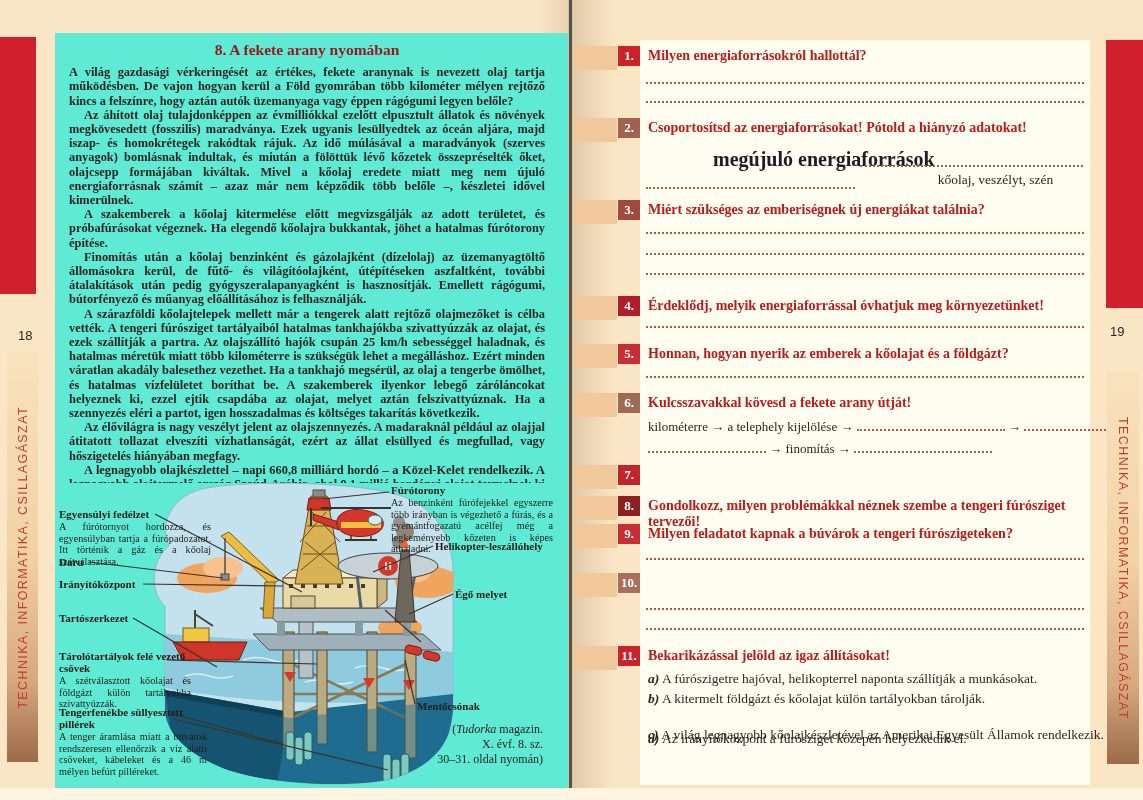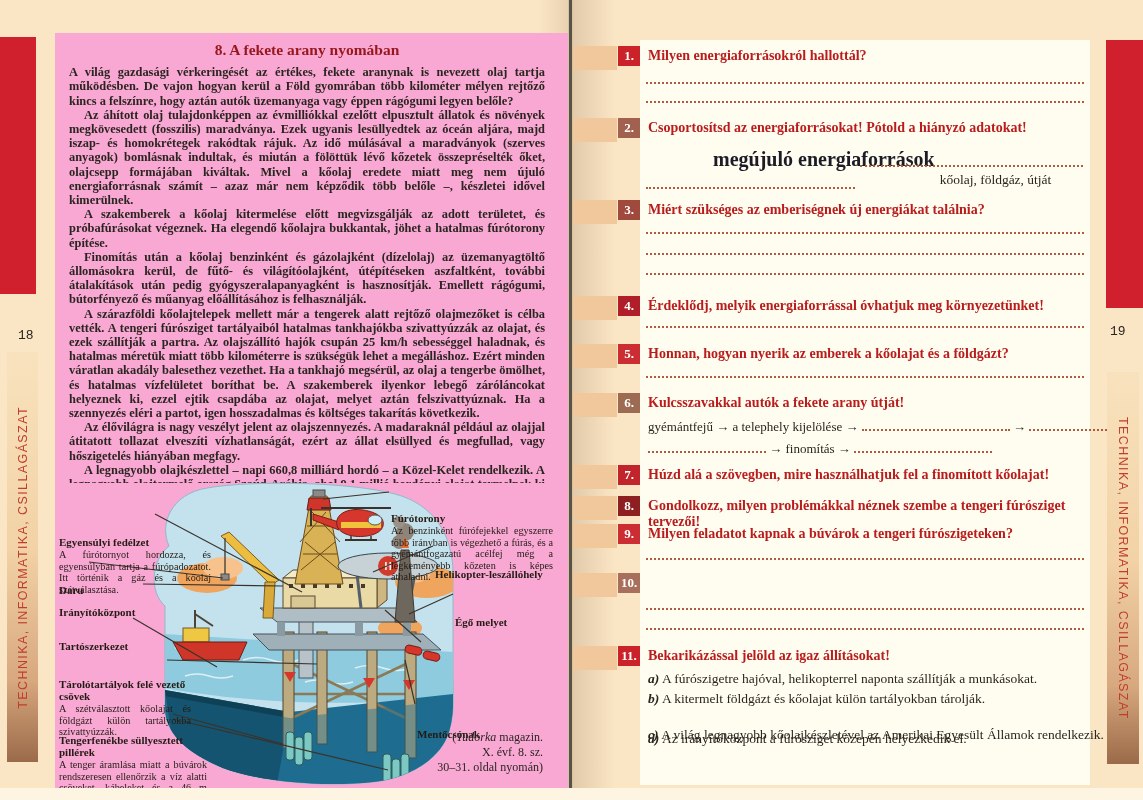--- a/index.html
+++ b/index.html
@@ -26,7 +26,7 @@
   .v-up span{writing-mode:vertical-rl;transform:rotate(180deg);}
   .v-down span{writing-mode:vertical-rl;}
   
-  #article-panel{position:absolute;left:55px;top:33px;width:591px;height:755px;background:#f9a8d4;}
+  #article-panel{position:absolute;left:55px;top:33px;width:591px;height:755px;background:#5eead4;}
   #article{position:absolute;left:14px;top:8px;width:476px;height:442px;overflow:hidden;
            color:#2b2520;font-size:12.4px;line-height:14.2px;text-align:justify;}
   #article h1{margin:2px 0 8px 0;text-align:center;font-size:15.5px;color:#97171c;font-weight:bold;}

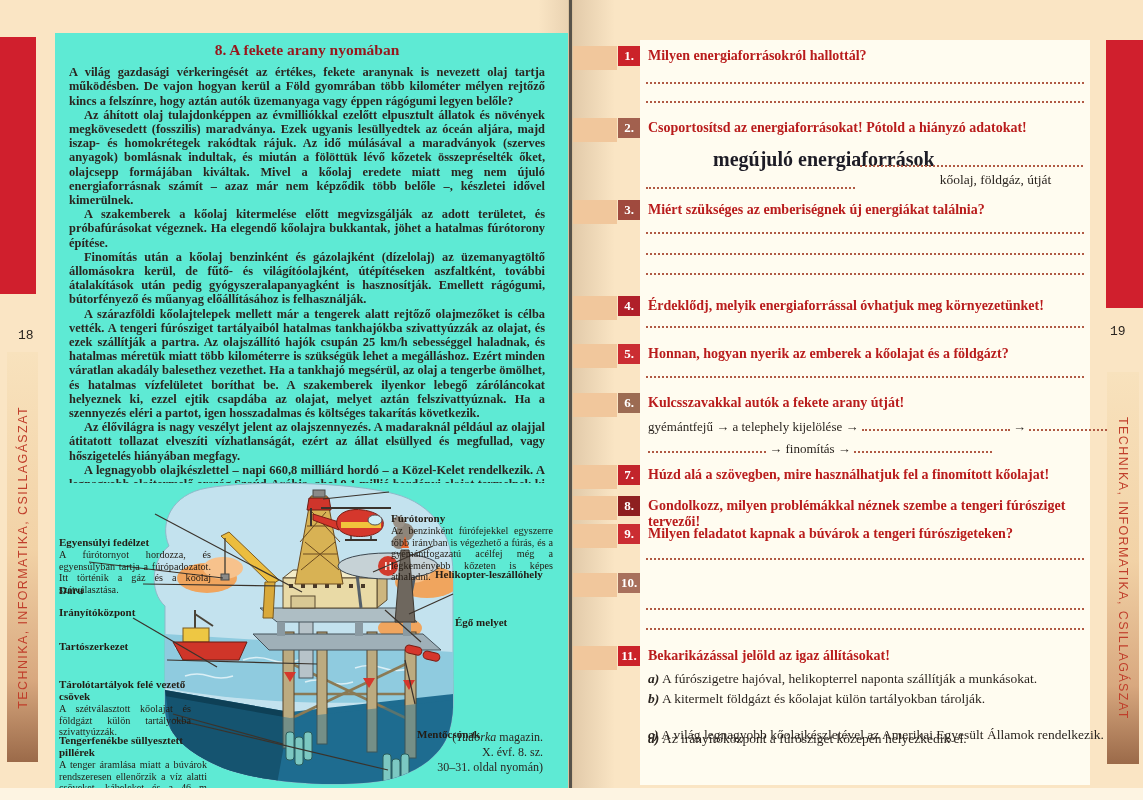--- a/index.html
+++ b/index.html
@@ -304,7 +304,7 @@
     <div class="rp-text rp-bold" style="left:140px;top:148px;font-size:20px;">megújuló energiaforrások</div>
     <div class="dots" style="top:163px;left:287px;width:223px;"></div>
     <div class="dots" style="top:185px;left:73px;width:209px;"></div>
-    <div class="rp-text" style="left:330px;top:172px;width:185px;text-align:center;">kőolaj, földgáz, útját</div>
+    <div class="rp-text" style="left:330px;top:172px;width:185px;text-align:center;">kőolaj, veszélyt, szén</div>
 
     <div class="q" style="top:202px;">
       <div class="tabstripe"></div>

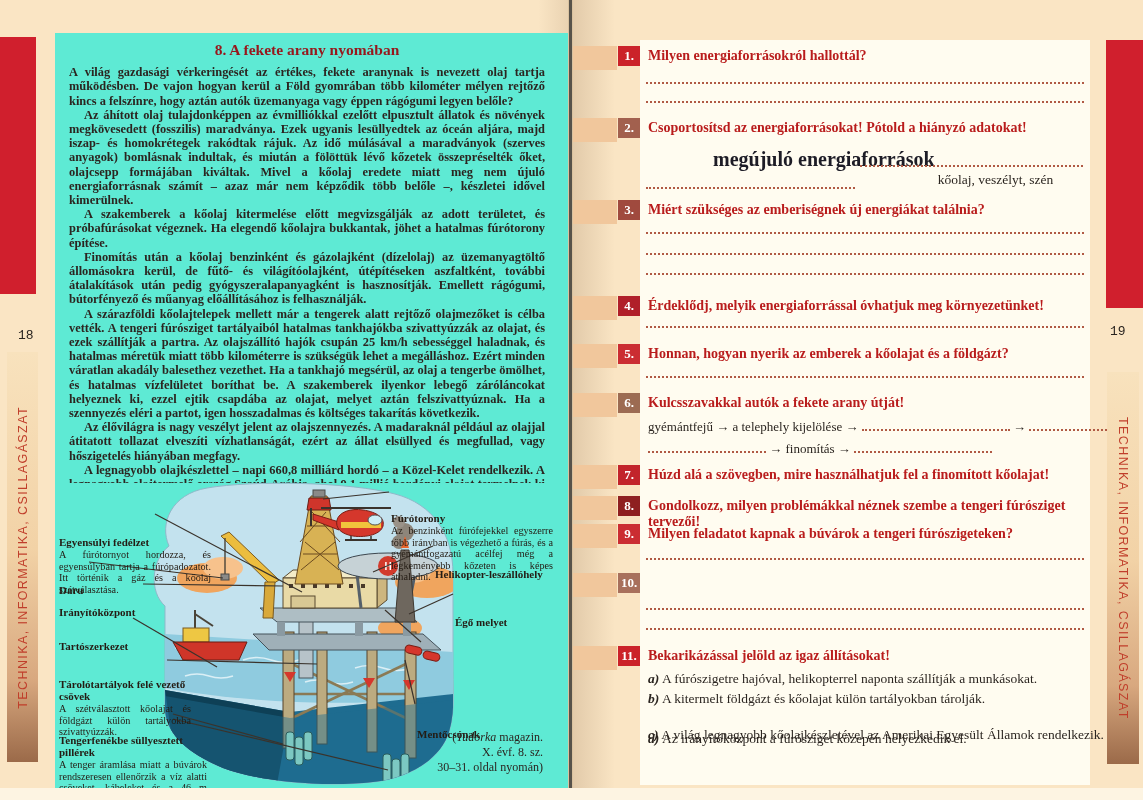--- a/index.html
+++ b/index.html
@@ -18,7 +18,7 @@
   #bottom-strip{position:absolute;left:0;top:788px;width:1143px;height:12px;background:#fdf4e2;}
   
   .redbar{background:#d01f2d;}
-  .pagenum{font-family:Liberation Mono, monospace;font-size:13px;color:#2a2520;}
+  .pagenum{font-family:Liberation Sans, sans-serif;font-size:13px;color:#2a2520;}
   .sidestrip{background:linear-gradient(180deg,#f8e2bd 0%,#f2d2a6 48%,#d8a87f 80%,#9b6a49 100%);
              display:flex;align-items:center;justify-content:center;}
   .sidestrip span{font-family:"Liberation Sans",sans-serif;font-size:12.5px;letter-spacing:1.4px;

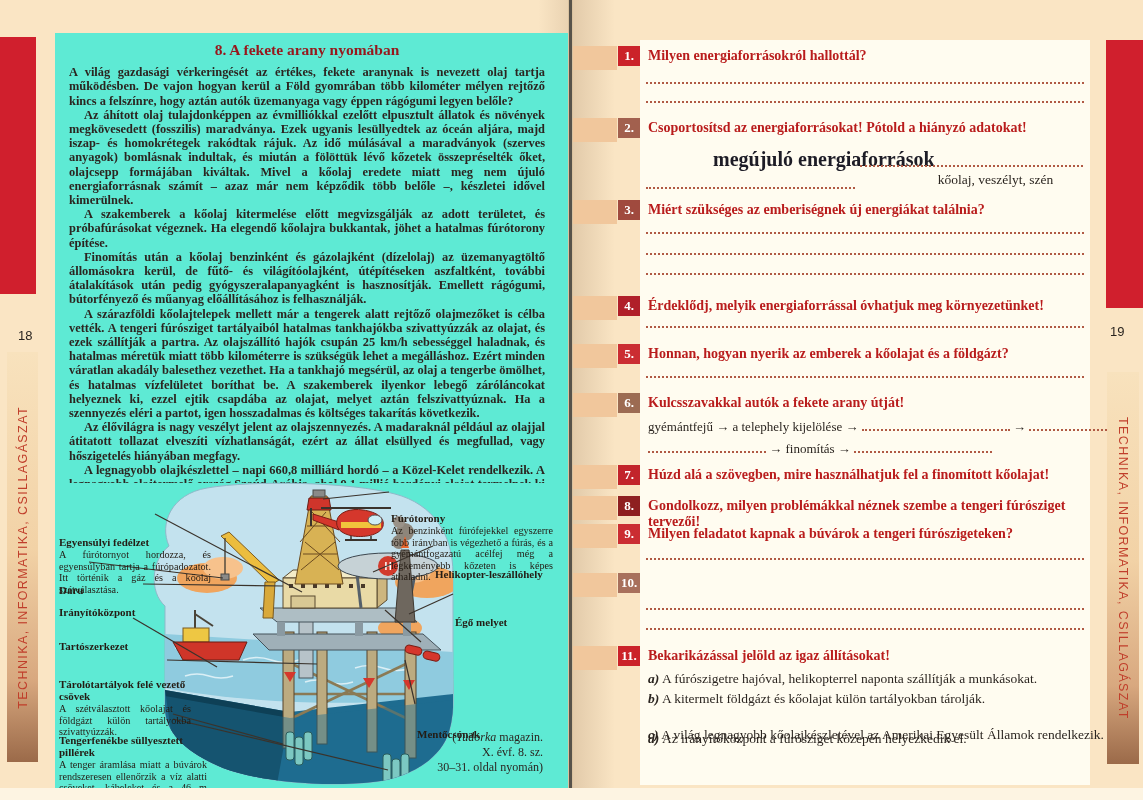--- a/index.html
+++ b/index.html
@@ -332,7 +332,7 @@
     <div class="q" style="top:395px;">
       <div class="tabstripe"></div>
       <div class="q-badge" style="background: rgb(156, 107, 82);">6.</div>
-      <div class="q-text">Kulcsszavakkal autók a fekete arany útját!</div>
+      <div class="q-text">Kulcsszavakkal kövesd a fekete arany útját!</div>
     </div>
     <div class="flow" style="left:75px;top:418px;">
       <span>gyémántfejű</span>

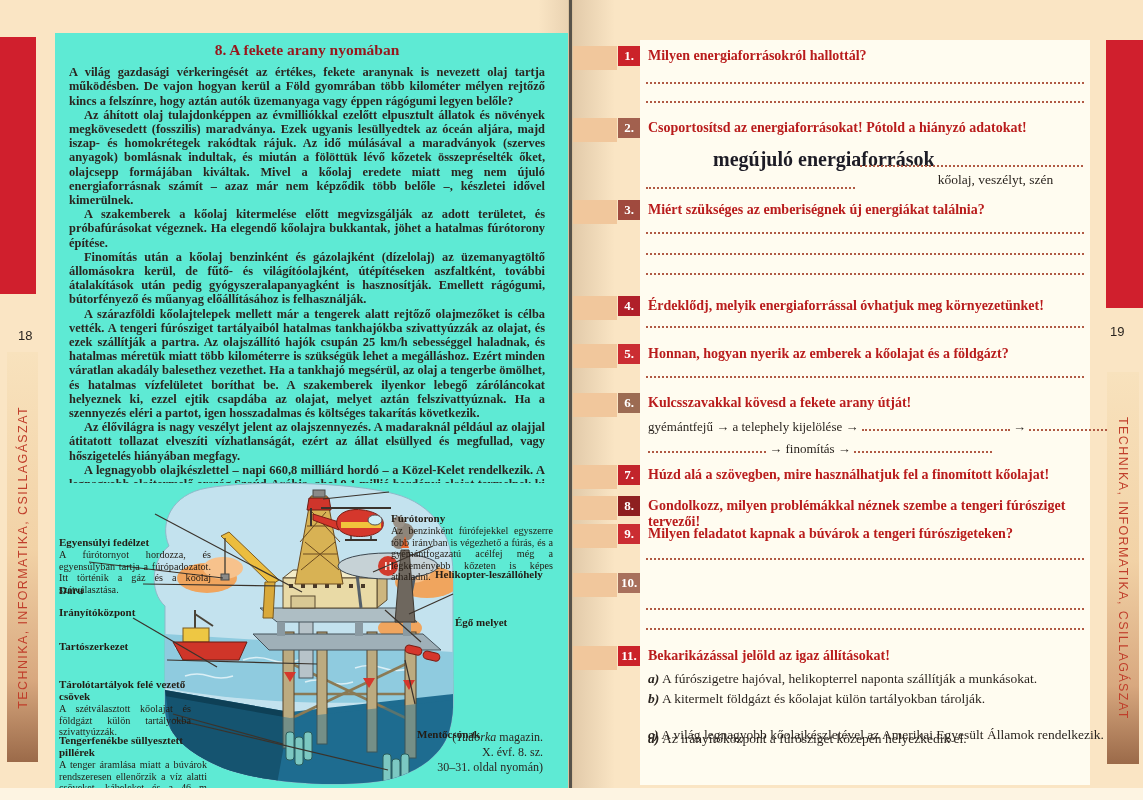--- a/index.html
+++ b/index.html
@@ -335,7 +335,7 @@
       <div class="q-text">Kulcsszavakkal kövesd a fekete arany útját!</div>
     </div>
     <div class="flow" style="left:75px;top:418px;">
-      <span>gyémántfejű</span>
+      <span>kilométerre</span>
       <span>→</span>
       <span>a telephely kijelölése</span>
       <span>→</span>

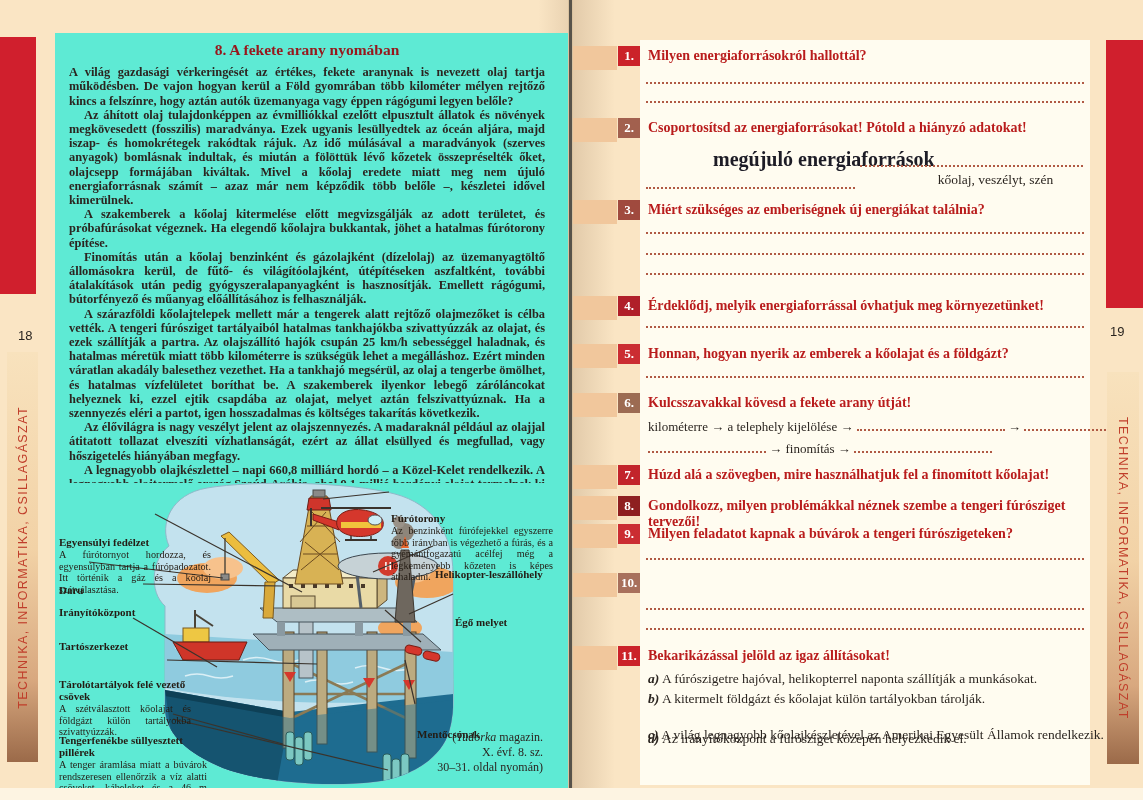--- a/index.html
+++ b/index.html
@@ -355,7 +355,6 @@
     <div class="q" style="top:467px;">
       <div class="tabstripe"></div>
       <div class="q-badge" style="background: rgb(194, 36, 43);">7.</div>
-      <div class="q-text">Húzd alá a szövegben, mire használhatjuk fel a finomított kőolajat!</div>
     </div>
 
     <div class="q" style="top:498px;">

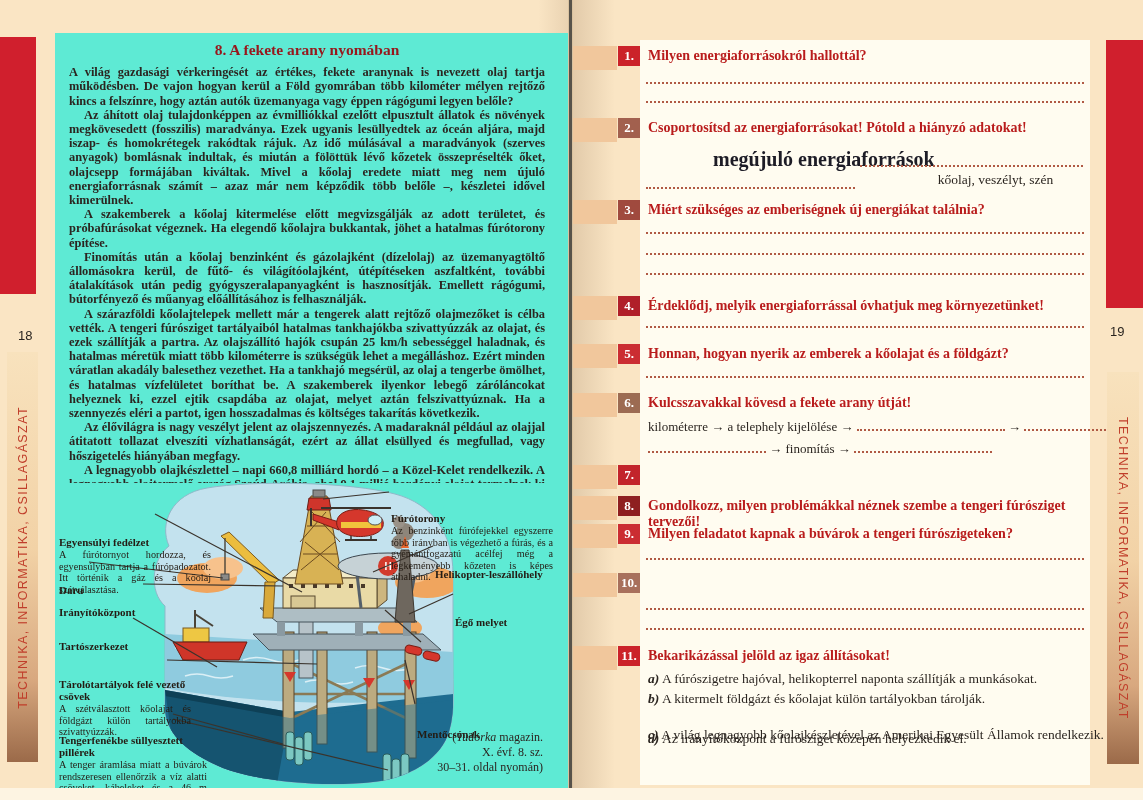--- a/index.html
+++ b/index.html
@@ -35,7 +35,7 @@
   
   #figure{position:absolute;left:55px;top:482px;width:503px;height:306px;}
   .fig-label{position:absolute;color:#241c14;}
-  .fig-label .t{font-weight:bold;font-size:11px;line-height:12px;margin-top:28px;}
+  .fig-label .t{font-weight:bold;font-size:11px;line-height:12px;}
   .fig-label .d{font-size:10.2px;line-height:11.6px;margin-top:1px;text-align:justify;}
   .credit{position:absolute;text-align:right;font-size:12px;line-height:15px;color:#2b2520;margin-top:8px;}
   

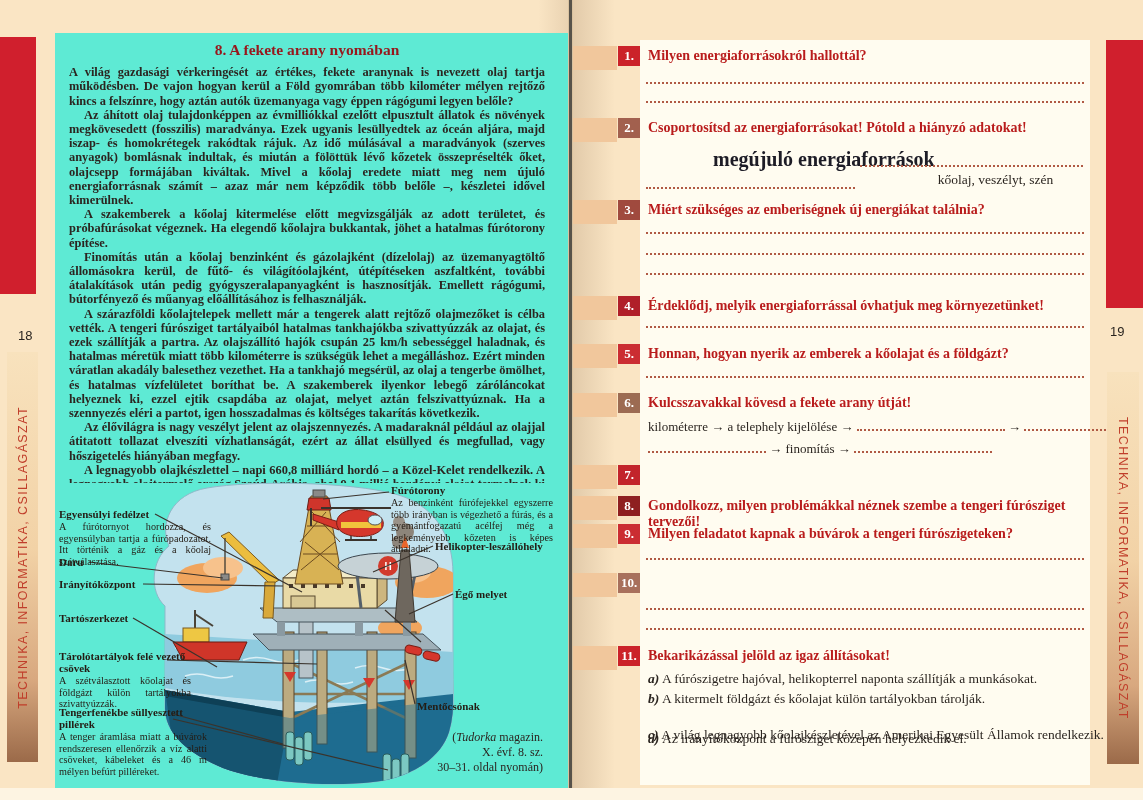--- a/index.html
+++ b/index.html
@@ -37,7 +37,7 @@
   .fig-label{position:absolute;color:#241c14;}
   .fig-label .t{font-weight:bold;font-size:11px;line-height:12px;}
   .fig-label .d{font-size:10.2px;line-height:11.6px;margin-top:1px;text-align:justify;}
-  .credit{position:absolute;text-align:right;font-size:12px;line-height:15px;color:#2b2520;margin-top:8px;}
+  .credit{position:absolute;text-align:right;font-size:12px;line-height:15px;color:#2b2520;}
   
   .q{position:absolute;left:0;width:570px;height:26px;}
   .tabstripe{position:absolute;left:0;top:-2px;width:44px;height:24px;background:#f1c79c;}

